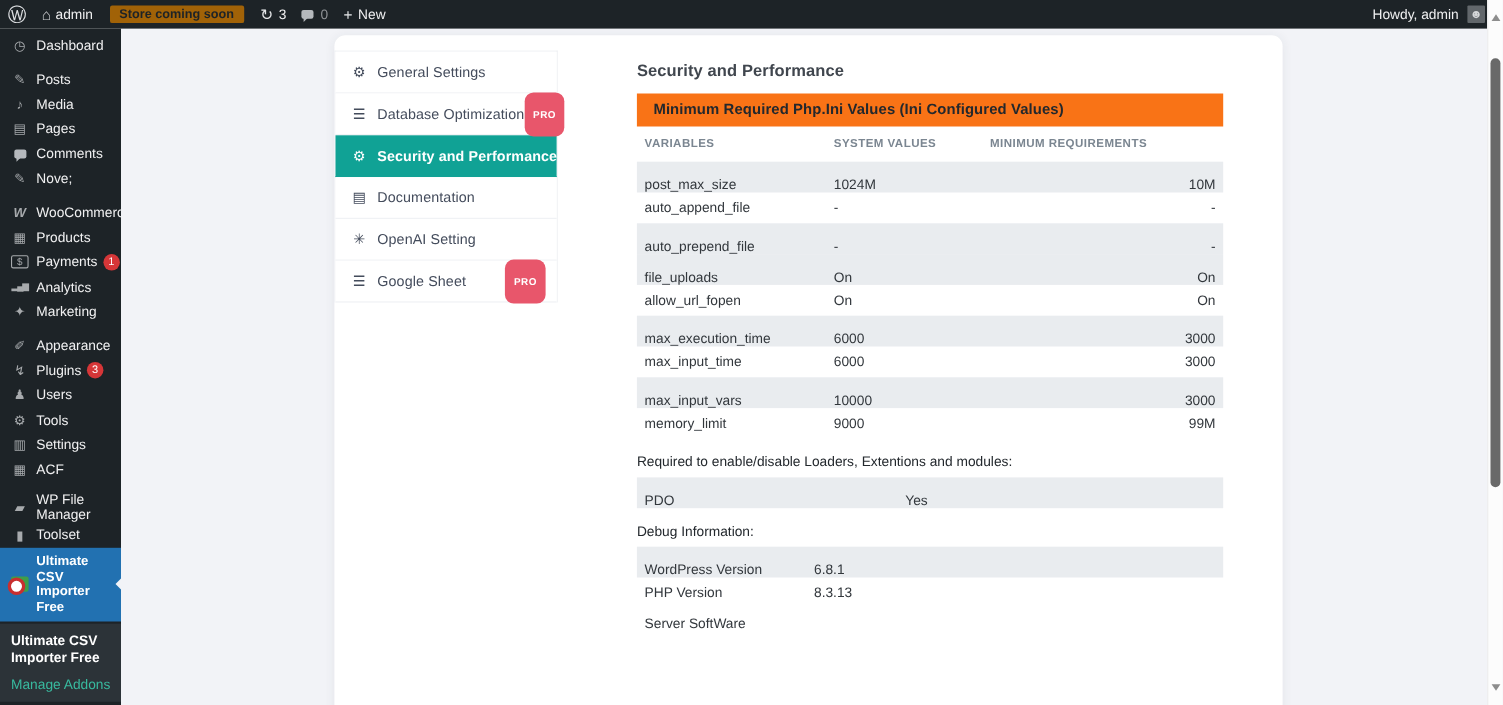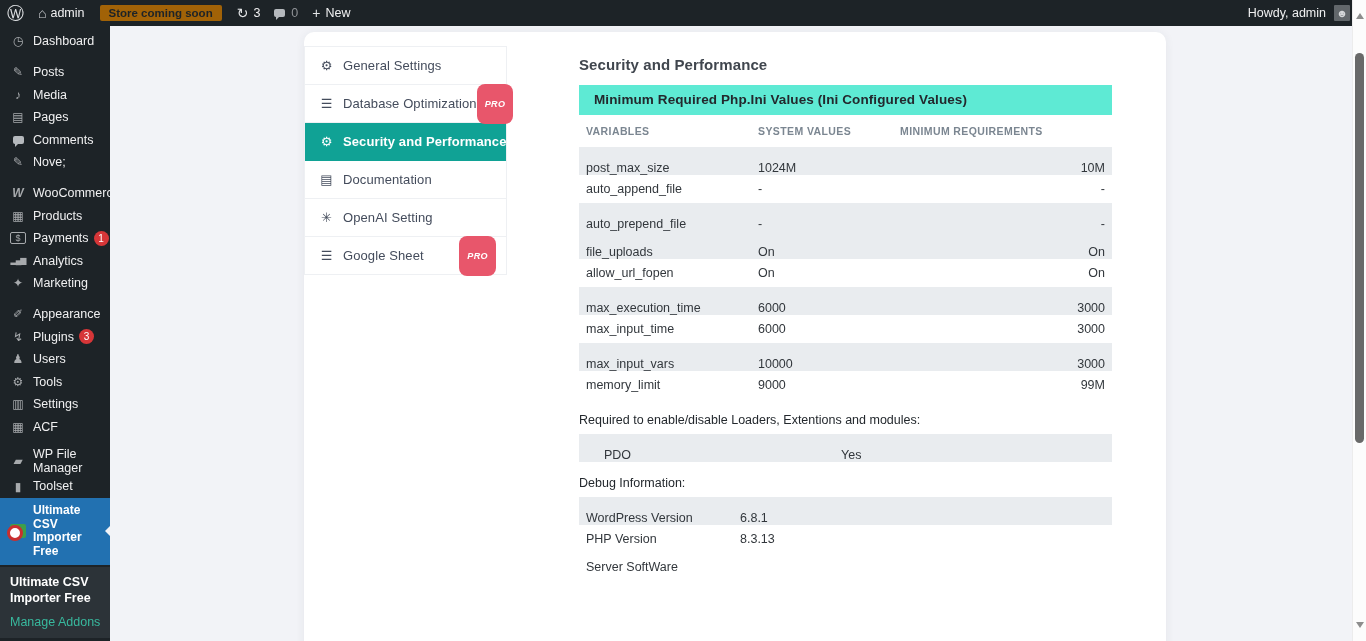--- a/index.html
+++ b/index.html
@@ -52,7 +52,7 @@
   .tab { height:38px; display:flex; align-items:center; padding:0 10px 0 14px; border-bottom:1px solid #eef0f3; background:#fff; cursor:pointer; }
   .tab-icon { width:15px; min-width:15px; margin-right:9px; color:#444c5c; font-size:13px; text-align:center; line-height:1; }
   .tab-label { font-size:13px; color:#444c5c; letter-spacing:.1px; white-space:nowrap; }
-  .tab .pro-badge { margin-left:auto; background:var(--pro-red); color:#fff; font-size:9px; font-weight:bold; padding:15px 8px; border-radius:8px; letter-spacing:.4px;font-style:italic; }
+  .tab .pro-badge { margin-left:auto; background:var(--pro-red); color:#fff; font-size:9px; font-weight:bold; padding:15px 8px; border-radius:8px; letter-spacing:.4px; }
   .tab.active { background:var(--teal); border-bottom-color:var(--teal); }
   .tab.active .tab-icon, .tab.active .tab-label { color:#fff; }
   .tab.active .tab-label { font-weight:bold; }

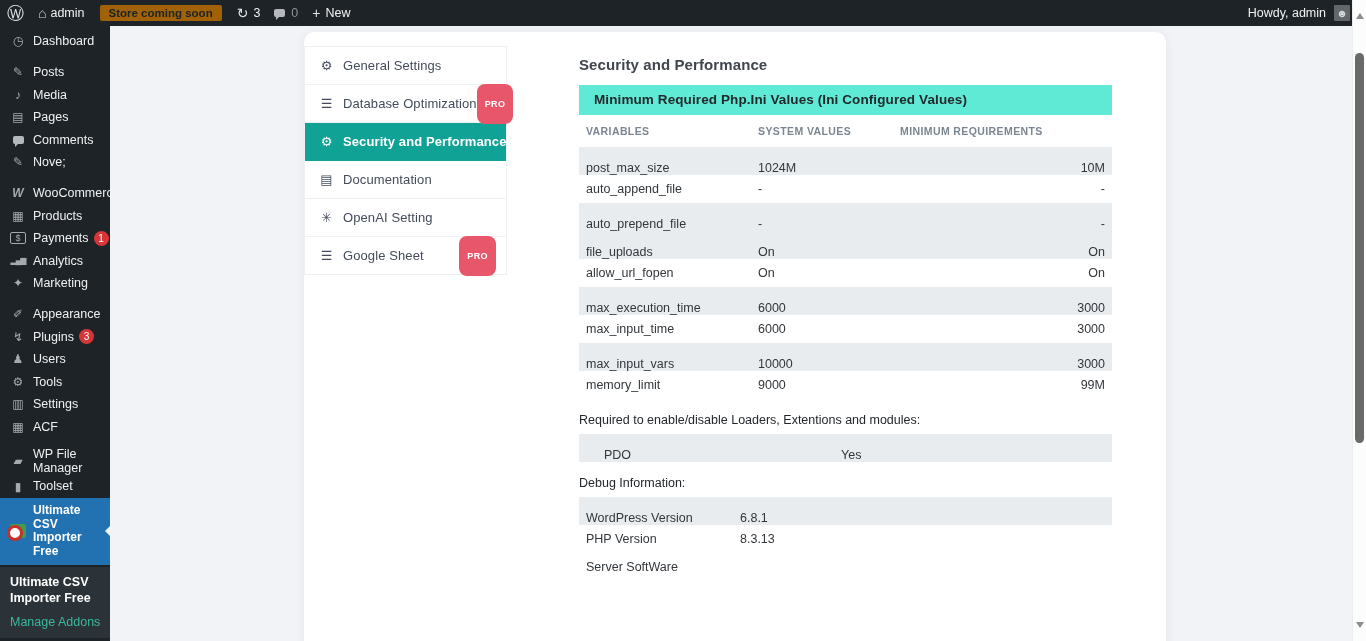--- a/index.html
+++ b/index.html
@@ -60,7 +60,7 @@
   
   .content { position:absolute; left:275px; top:24px; width:533px; }
   .page-title { font-size:15px; font-weight:bold; color:#40464e; letter-spacing:.1px; }
-  .tbl-header { margin-top:12px; height:30px; line-height:30px; background:#5eead4; color:#23282d; font-size:13.5px; font-weight:bold; padding:0 15px; letter-spacing:.1px; }
+  .tbl-header { margin-top:12px; height:30px; line-height:30px; background:#f97316; color:#23282d; font-size:13.5px; font-weight:bold; padding:0 15px; letter-spacing:.1px; }
   .cols { display:flex; height:32px; align-items:center; font-size:10.5px; font-weight:bold; color:#7b8691; letter-spacing:.4px; }
   .row { display:flex; height:28px; align-items:center; font-size:12.5px; color:#32373c; }
   .row.stripe { background:#e9ecef;align-items:flex-end; }

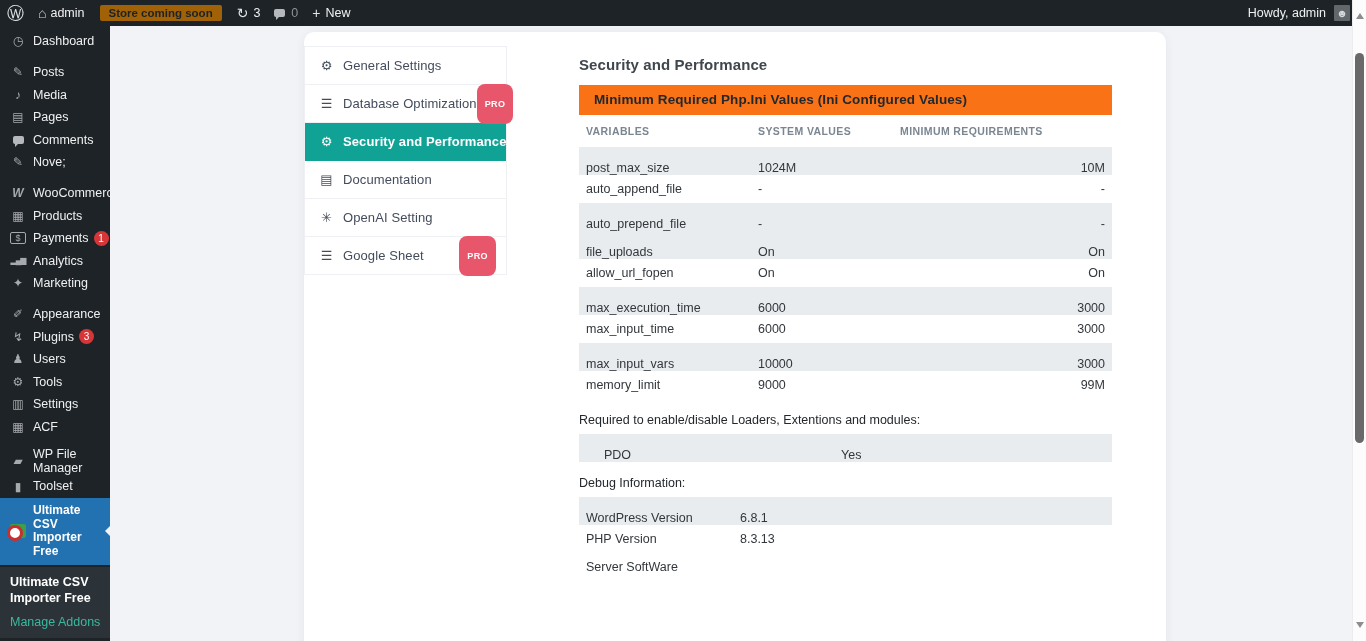--- a/index.html
+++ b/index.html
@@ -71,7 +71,7 @@
   .section-label { margin-top:14px; font-size:12.5px; color:#23282d; }
   .kv-rows { margin-top:7px; }
   .kv .k { padding-left:7px; }
-  .pdo .k { width:244px;margin-left:18px; }
+  .pdo .k { width:244px; }
   .dbg .k { width:161px; }
 
   

